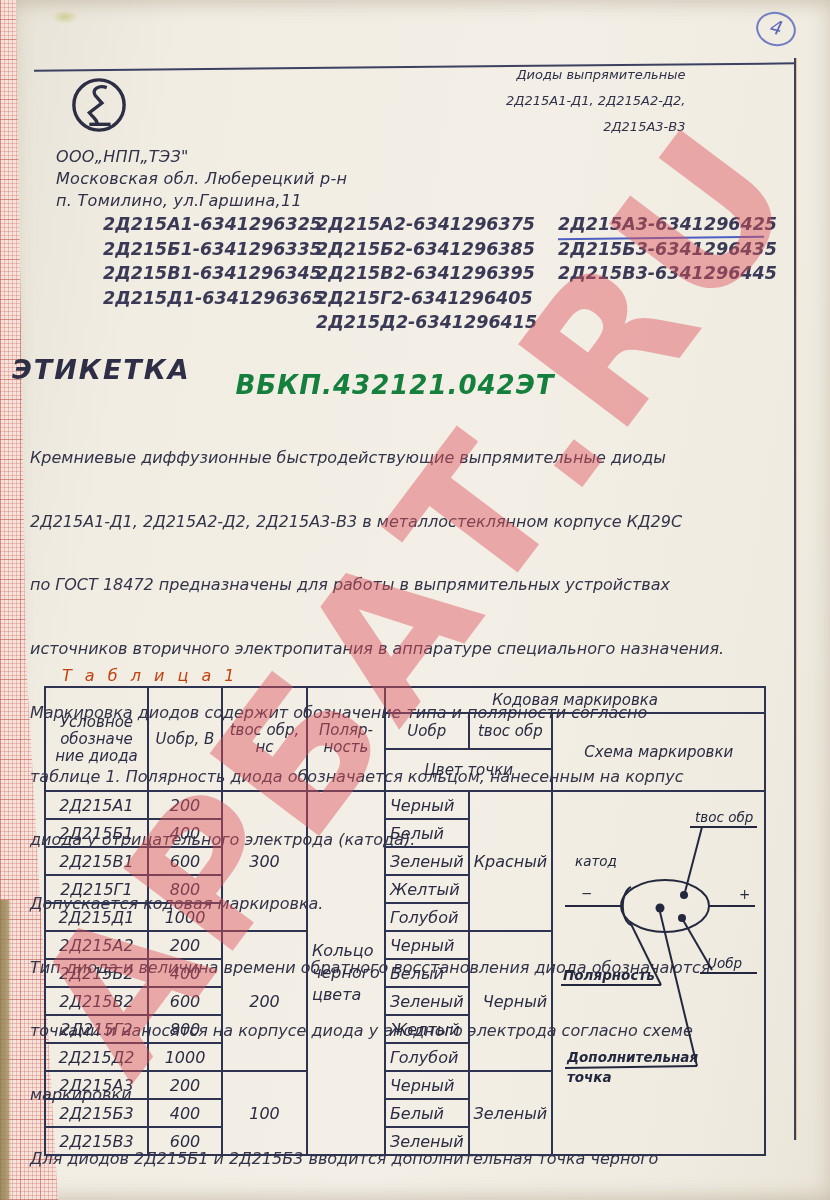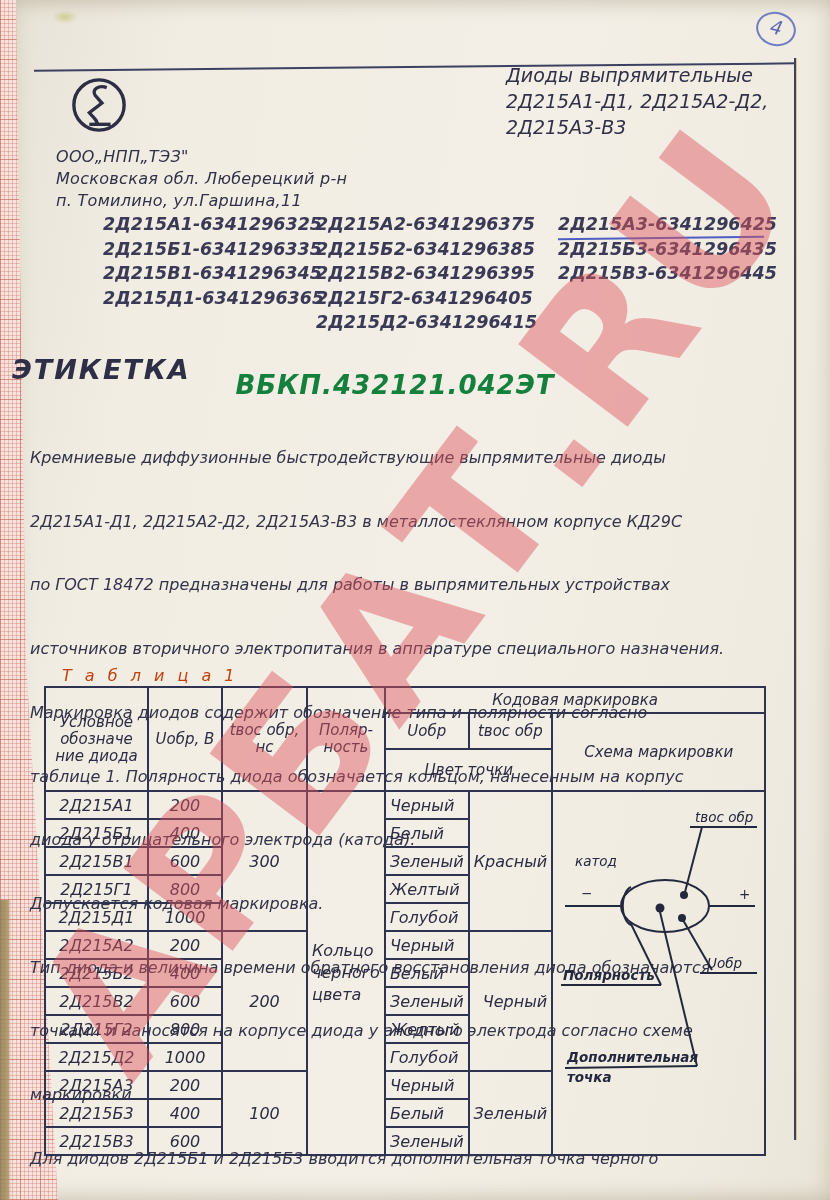--- a/index.html
+++ b/index.html
@@ -40,7 +40,7 @@
 
   .logo{position:absolute;left:70px;top:76px;width:58px;height:58px;}
   .company{position:absolute;left:56px;top:146px;font-size:16px;line-height:22px;letter-spacing:.3px;color:#303048;}
-  .head-right{position:absolute;left:506px;top:62px;font-size:19px;line-height:26px;color:#303048;}
+  .head-right{position:absolute;left:506px;top:62px;font-size:13px;line-height:26px;color:#303048;text-align:right;}
   .page-num{
     position:absolute;left:756px;top:12px;width:36px;height:30px;border:2px solid #707cc4;border-radius:50%;
     color:#5d69b8;font-size:19px;line-height:27px;text-align:center;transform:rotate(14deg);font-style:italic;

